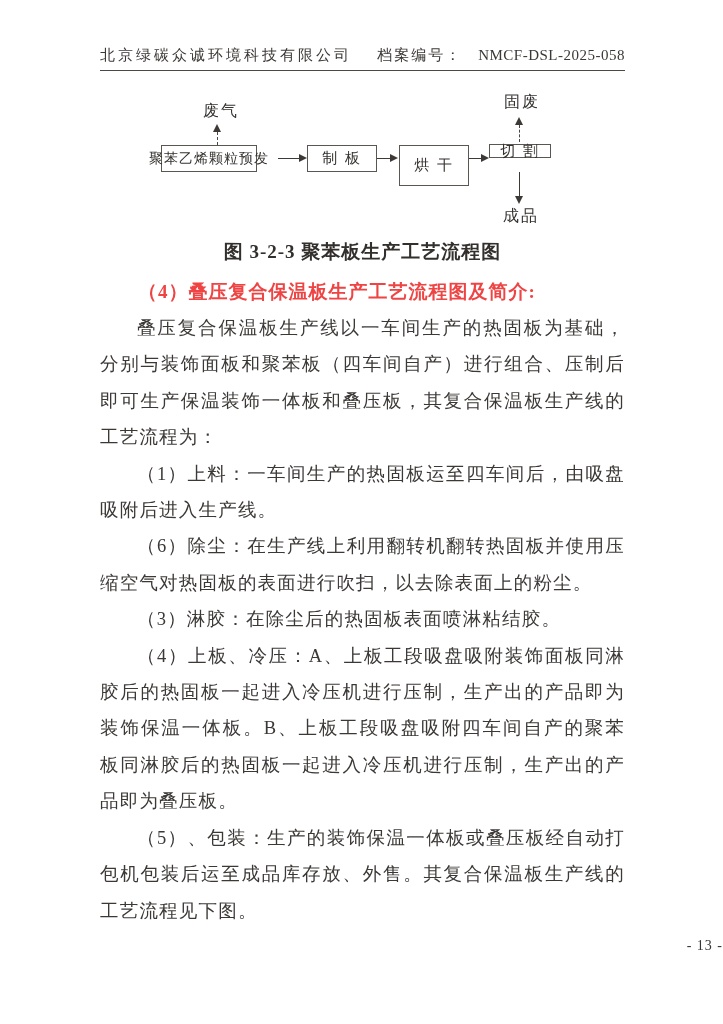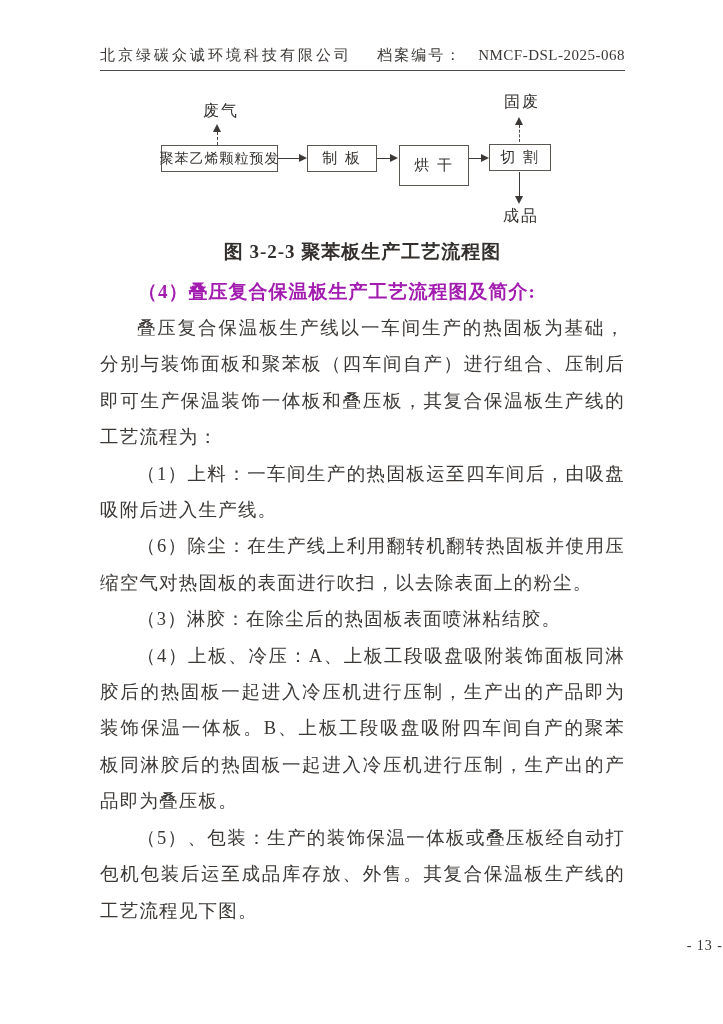--- a/index.html
+++ b/index.html
@@ -175,7 +175,7 @@
     <span class="company">北京绿碳众诚环境科技有限公司</span>
     <span class="doc-no-wrap">
       <span class="doc-label">档案编号：</span>
-      <span class="doc-number">NMCF-DSL-2025-068</span>
+      <span class="doc-number">NMCF-DSL-2025-058</span>
     </span>
   </div>
   <div class="header-rule"></div>

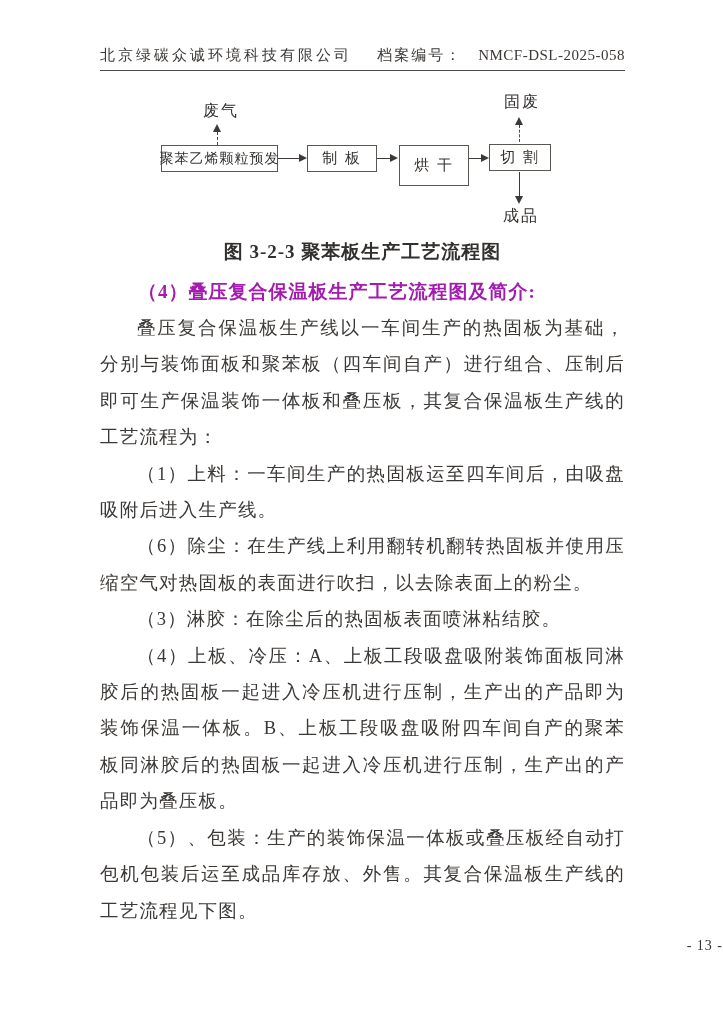--- a/index.html
+++ b/index.html
@@ -186,7 +186,7 @@
     <span class="tri-up" style="left:213px; top:124px;"></span>
     <span class="vdash" style="left:217px; top:132px; height:13px;"></span>
 
-    <div class="fc-box" style="left:161px; top:145px; width:117px; height:27px;">聚苯乙烯颗粒预发</div>
+    <div class="fc-box" style="left:161px; top:145px; width:96px; height:27px;">聚苯乙烯颗粒预发</div>
 
     <span class="hline" style="left:278px; top:158px; width:21px;"></span>
     <span class="tri-r" style="left:299px; top:154px;"></span>

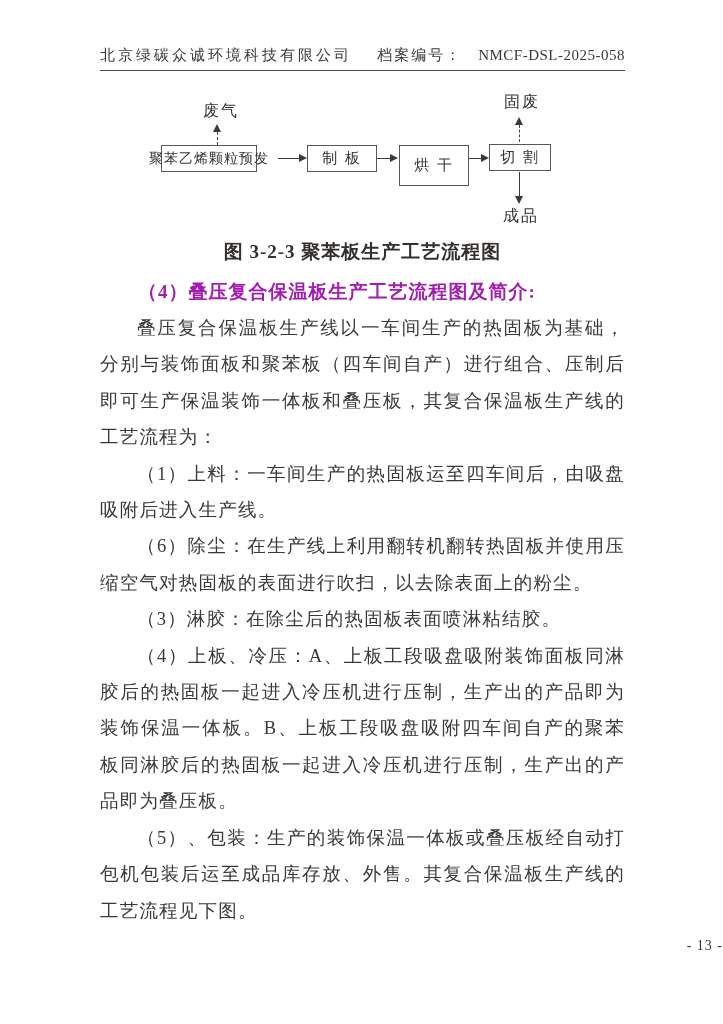--- a/index.html
+++ b/index.html
@@ -201,7 +201,7 @@
     <span class="hline" style="left:469px; top:158px; width:12px;"></span>
     <span class="tri-r" style="left:481px; top:154px;"></span>
 
-    <div class="fc-box small" style="left:489px; top:144px; width:62px; height:27px;">切 割</div>
+    <div class="fc-box small" style="left:489px; top:144px; width:62px; height:14px;">切 割</div>
 
     <span class="fc-label" style="left:504px; top:92px;">固废</span>
     <span class="tri-up" style="left:515px; top:117px;"></span>

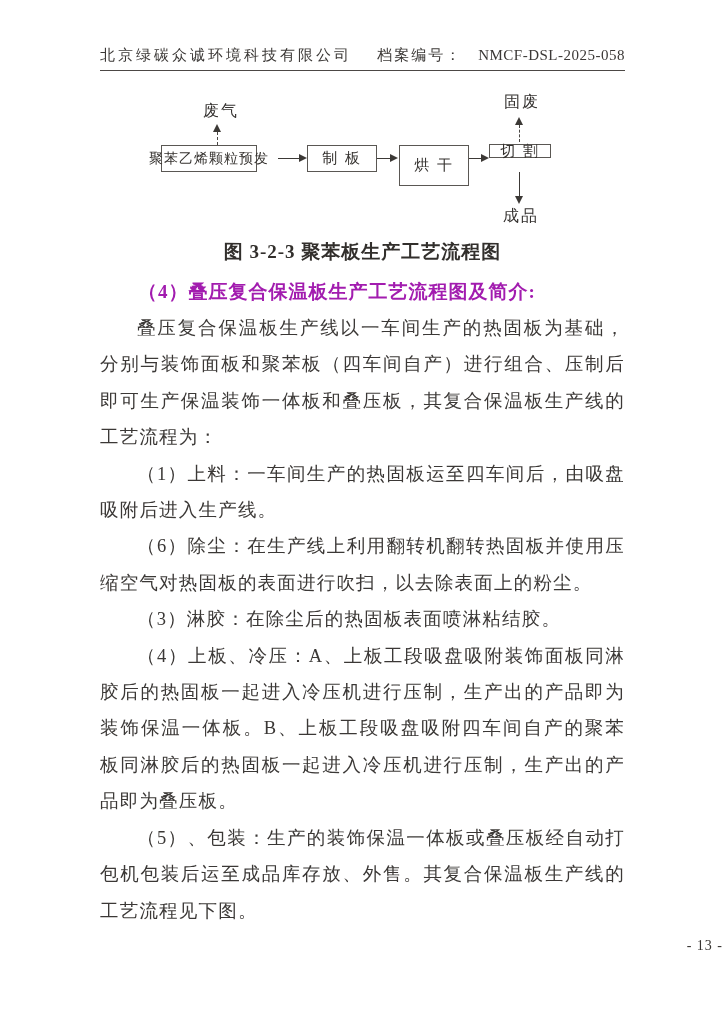--- a/index.html
+++ b/index.html
@@ -142,7 +142,7 @@
     margin-top: 4px;
     text-indent: 2em;
     letter-spacing: 1px;
-    color: #a21caf;
+    color: #ef4444;
   }
   .body-paragraphs p {
     margin: 0;

